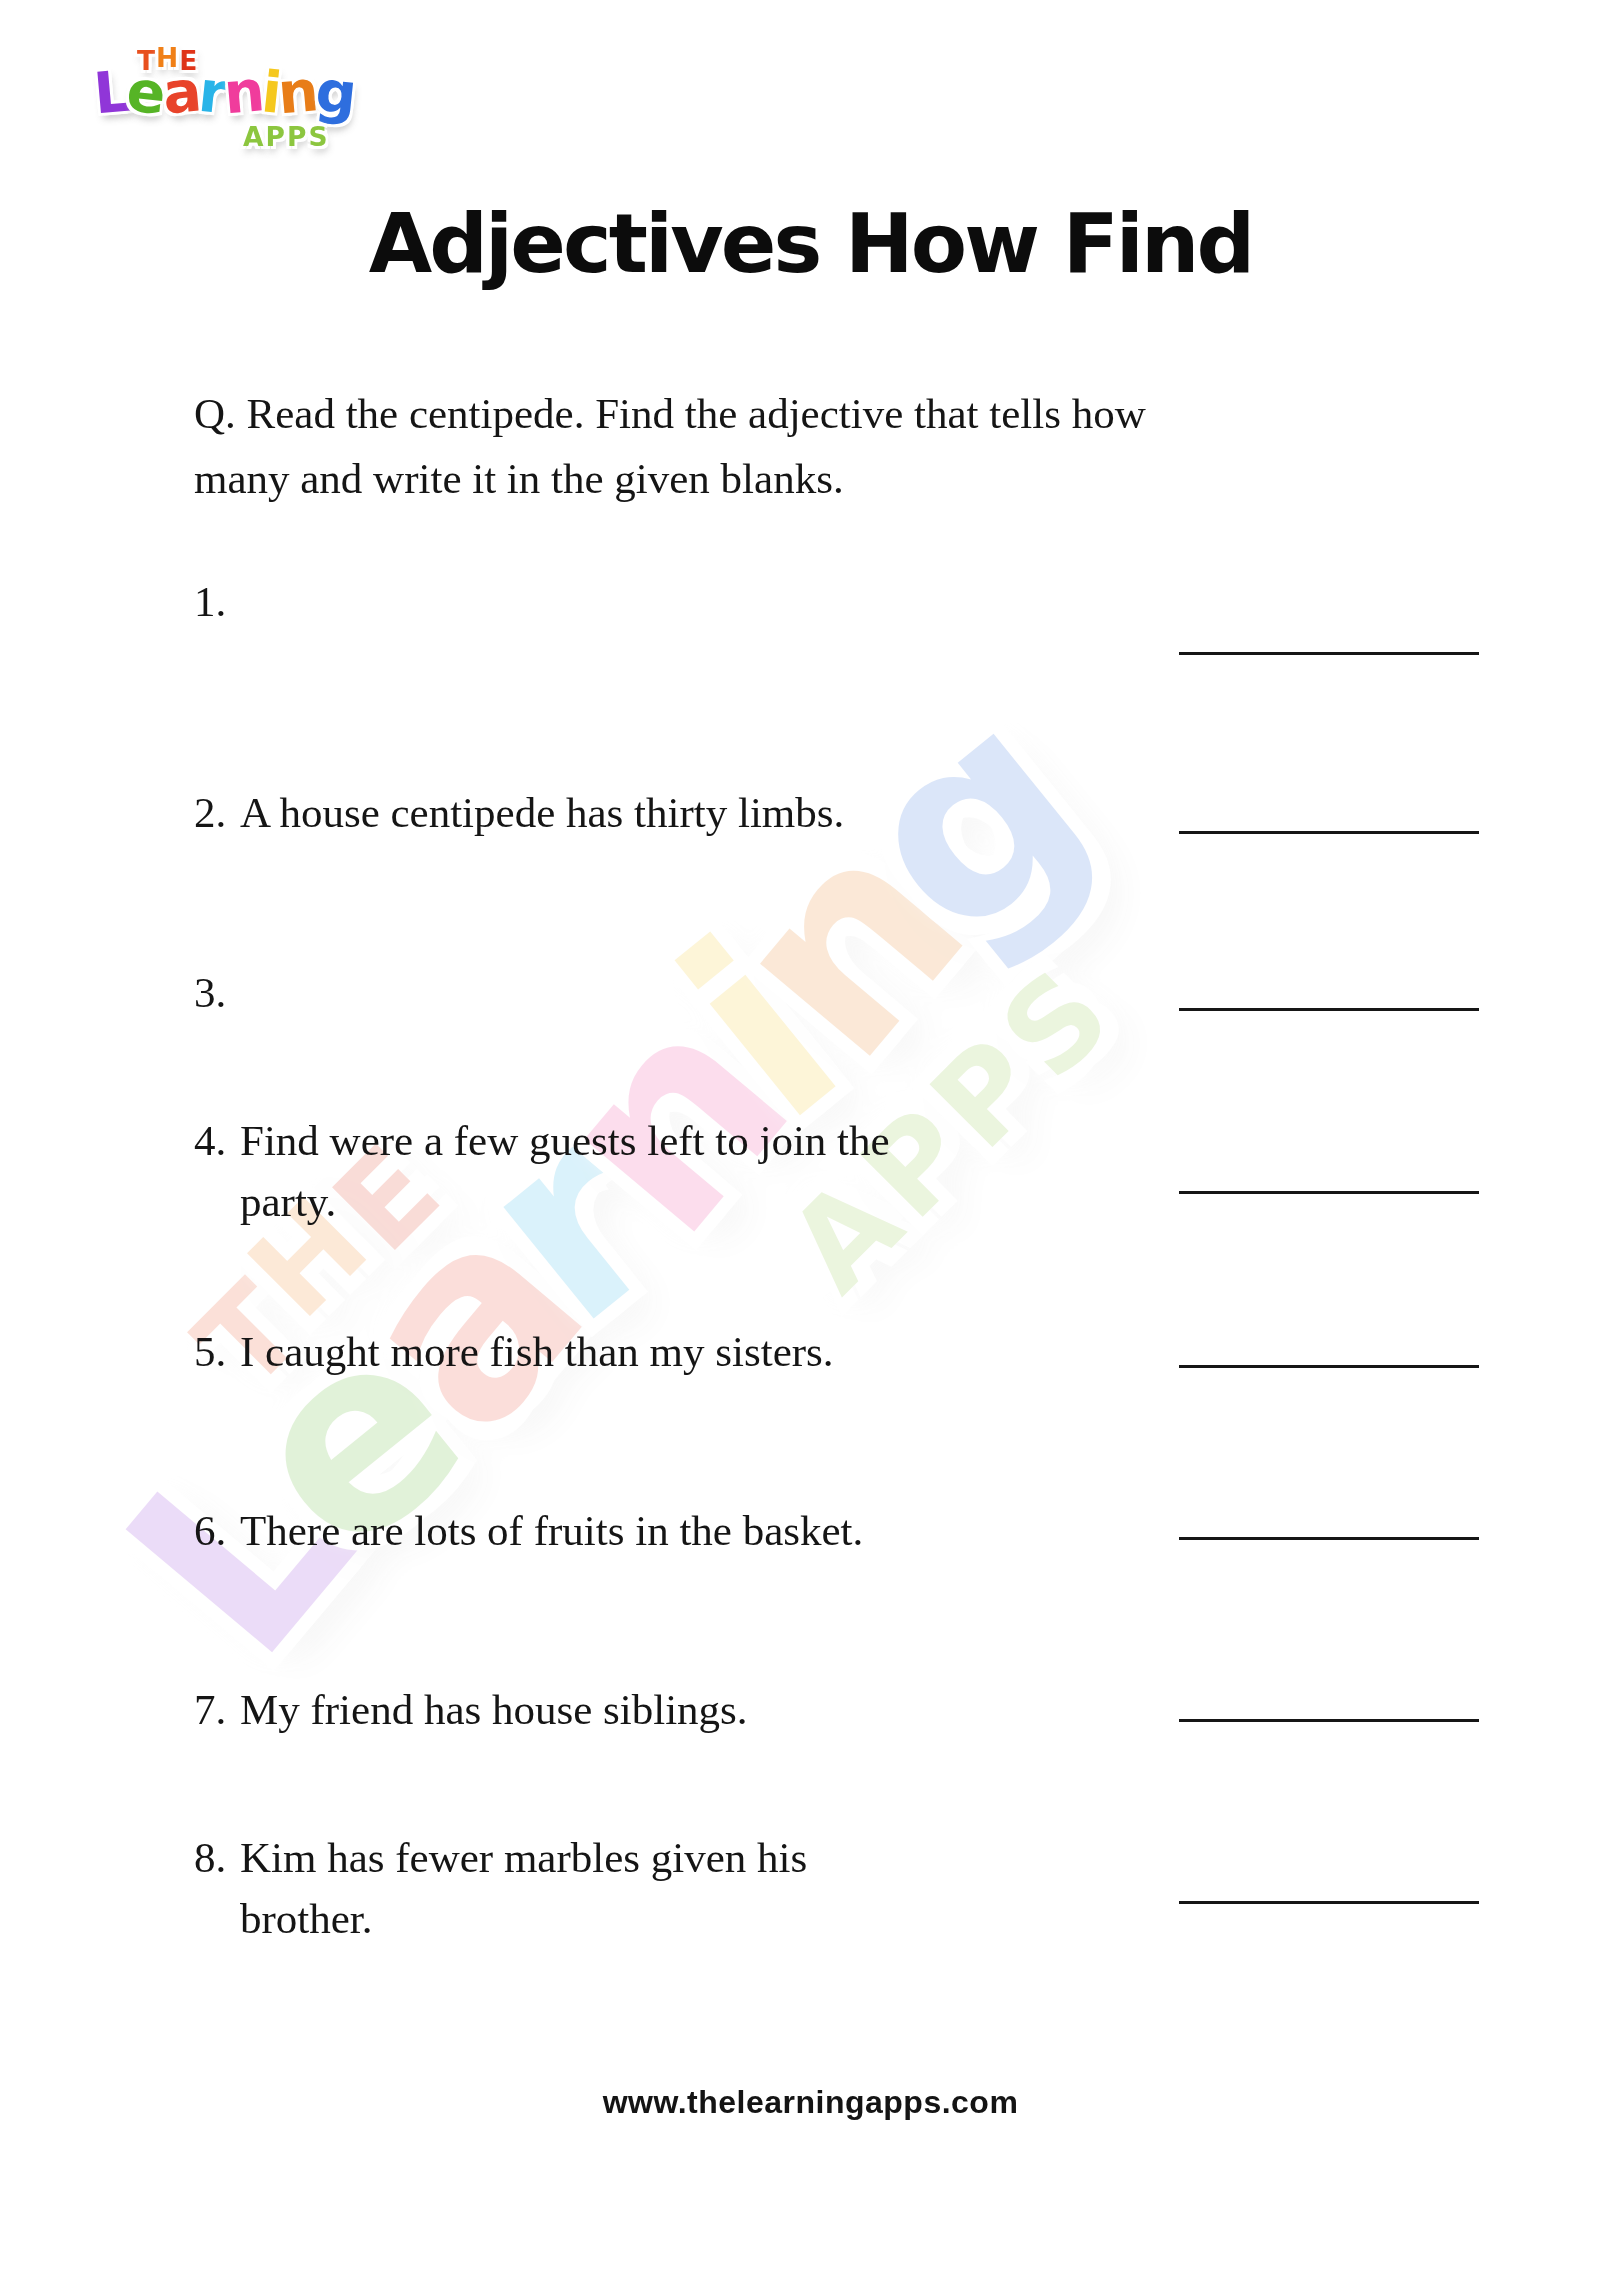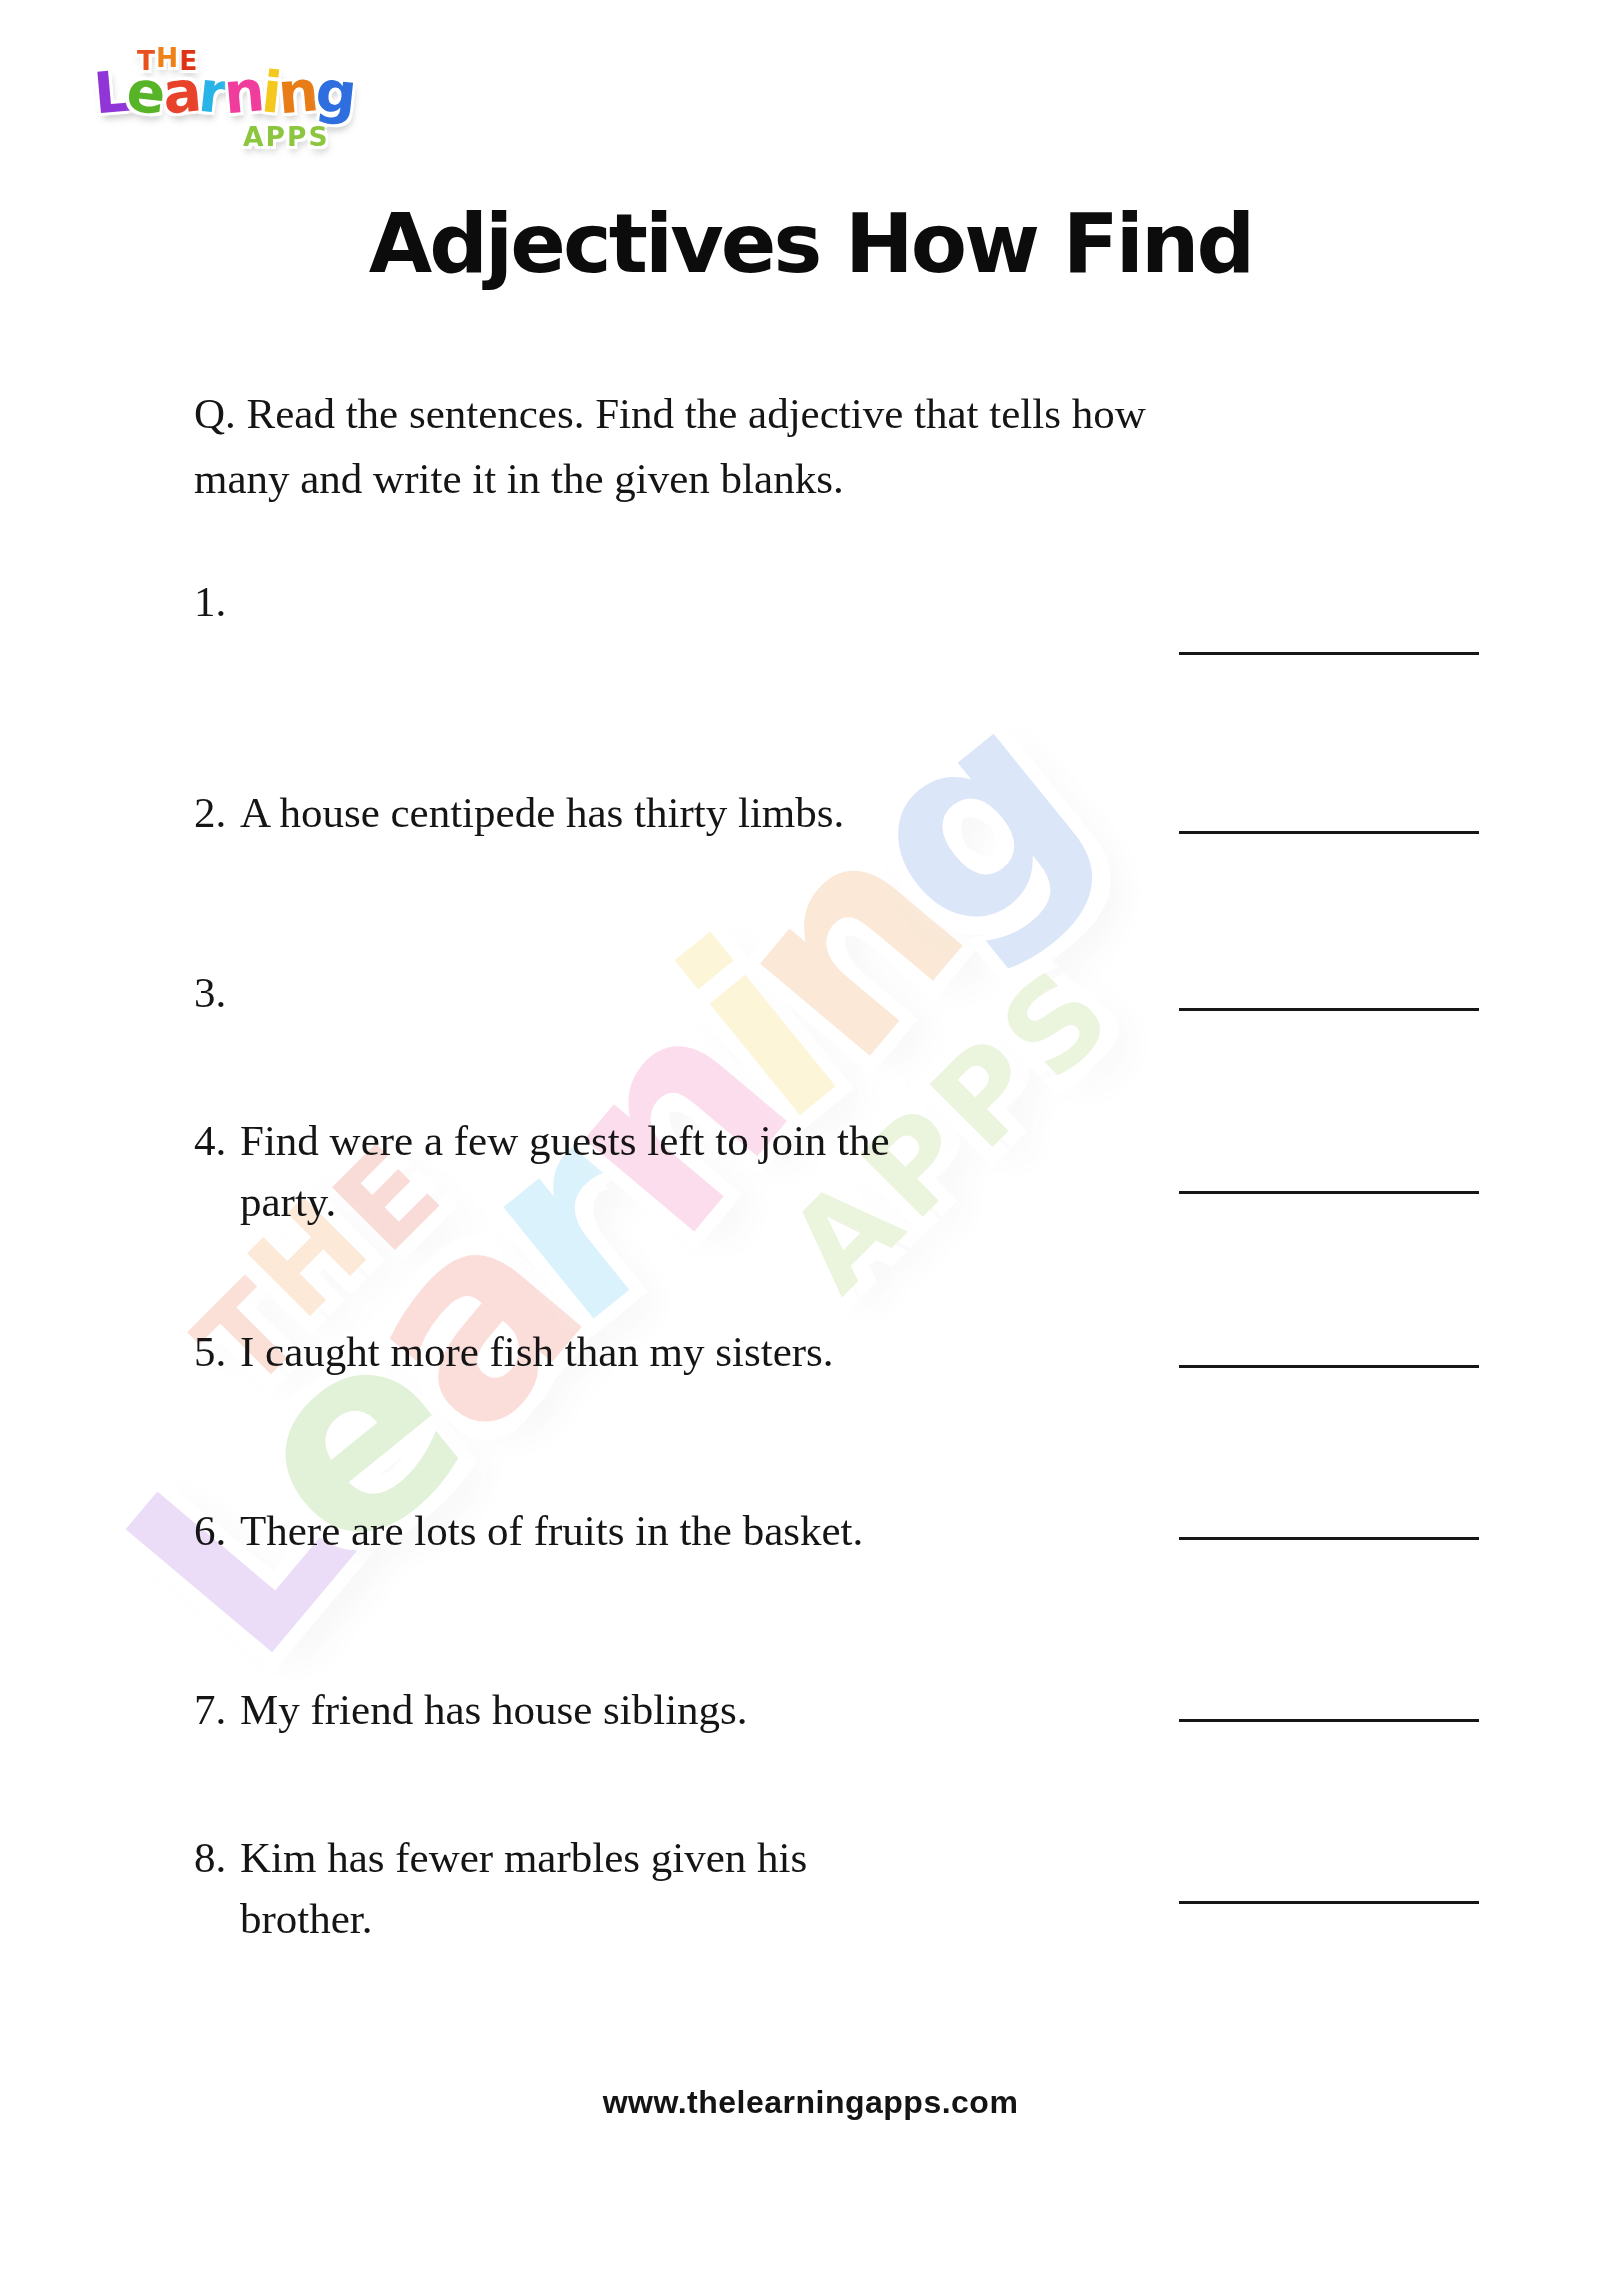--- a/index.html
+++ b/index.html
@@ -110,7 +110,7 @@
 
   <h1 class="title">Adjectives How Find</h1>
 
-  <p class="instruction">Q. Read the sentences. Find the adjective that tells how
+  <p class="instruction">Q. Read the centipede. Find the adjective that tells how
 many and write it in the given blanks.</p>
 
   <div id="items">

